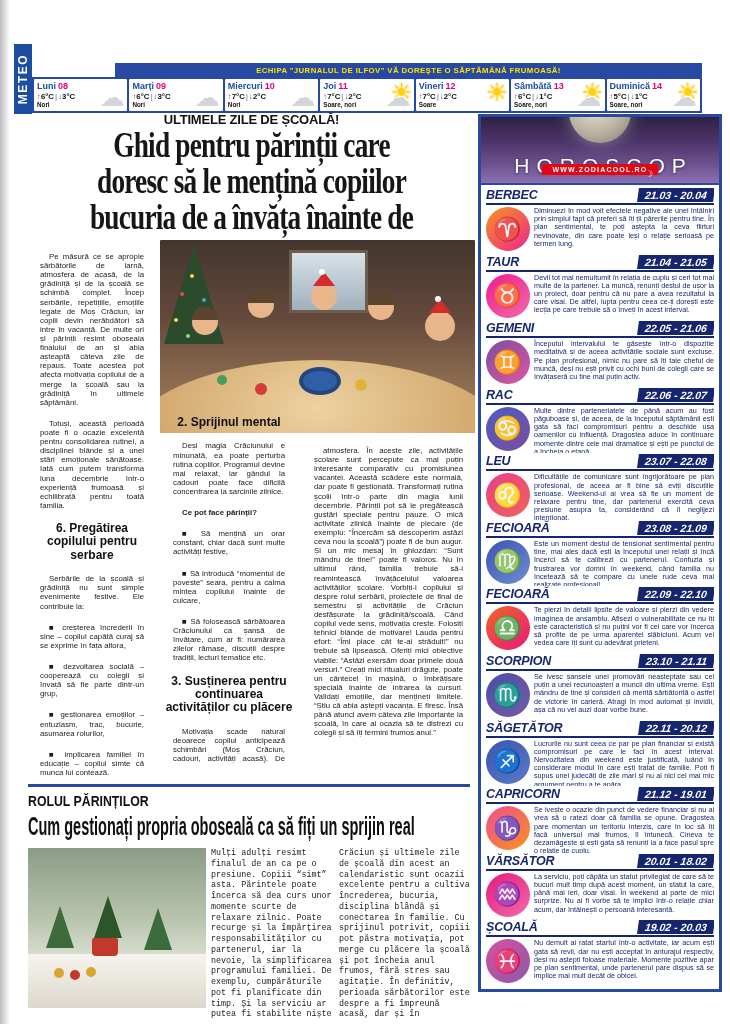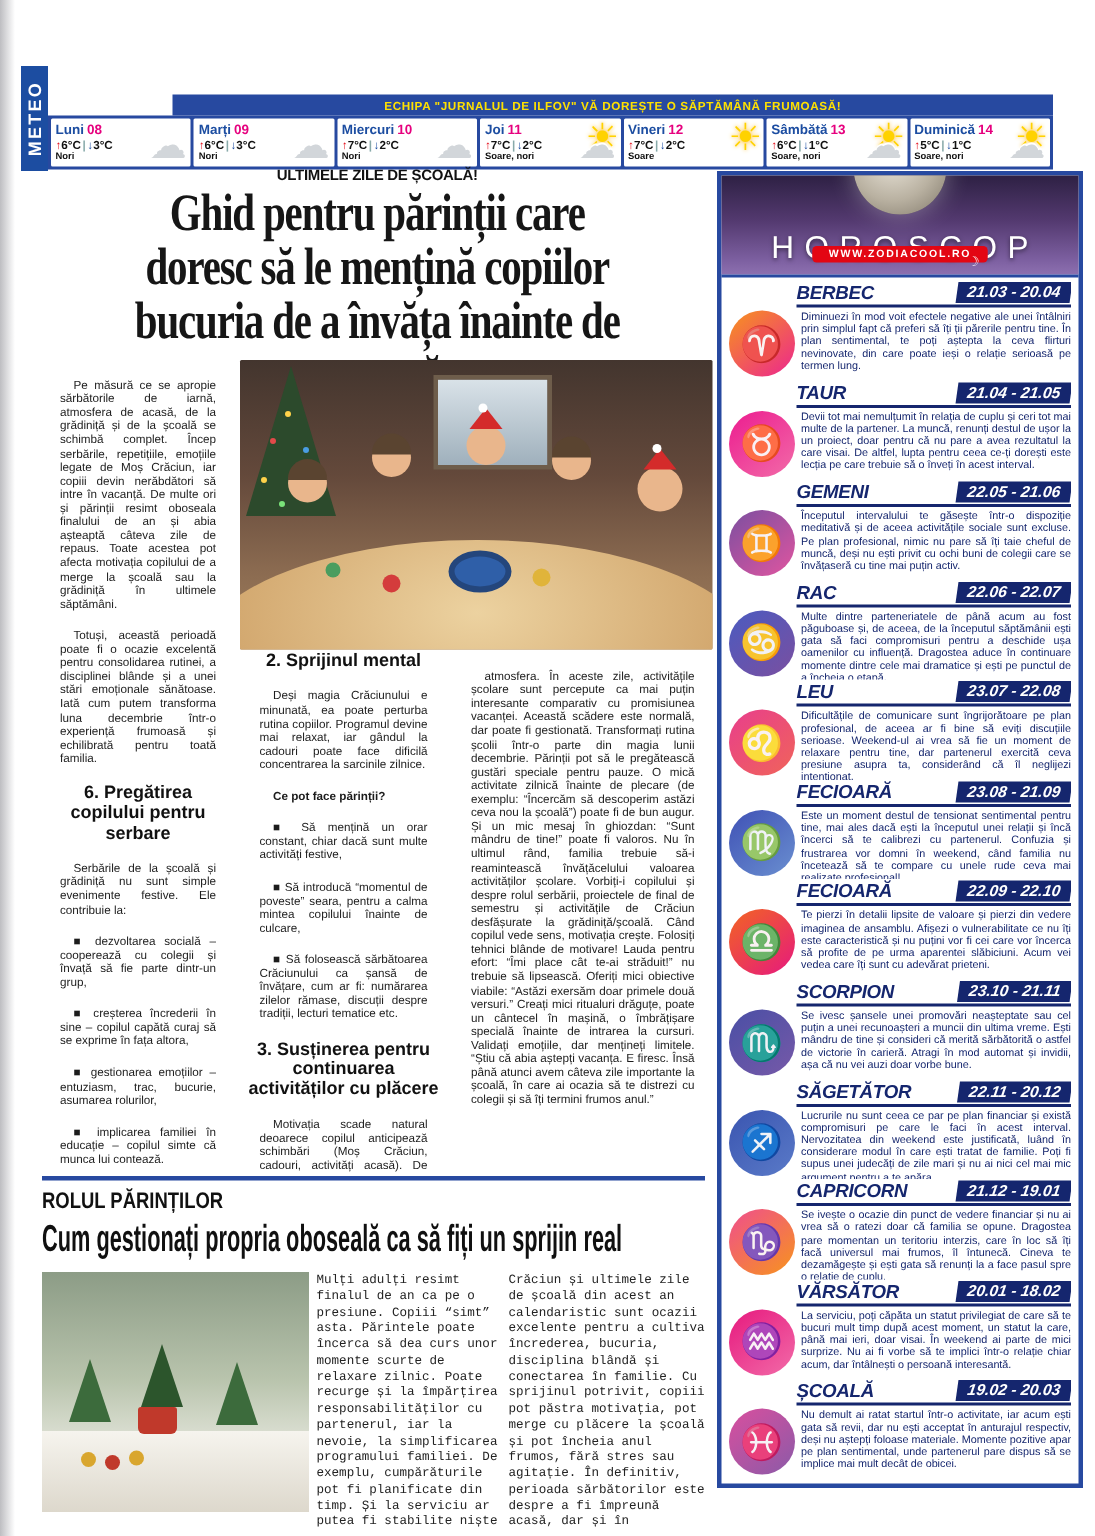--- a/index.html
+++ b/index.html
@@ -44,7 +44,7 @@
 
   
   .main-area{position:absolute;left:28px;top:112px;width:447px;height:676px;}
-  .kicker{text-align:center;font-weight:bold;font-size:10px;letter-spacing:-.2px;color:#111;}
+  .kicker{text-align:center;font-weight:bold;font-size:13px;letter-spacing:-.2px;color:#111;}
   .headline{font-family:"Liberation Serif",serif;font-weight:bold;font-size:35px;line-height:1.03;
         text-align:center;letter-spacing:-1px;color:#161616;margin:1px 0 0;transform:scaleX(.78);}
   .m-photo{position:absolute;left:132px;top:128px;width:315px;height:193px;overflow:hidden;border-radius:1px;

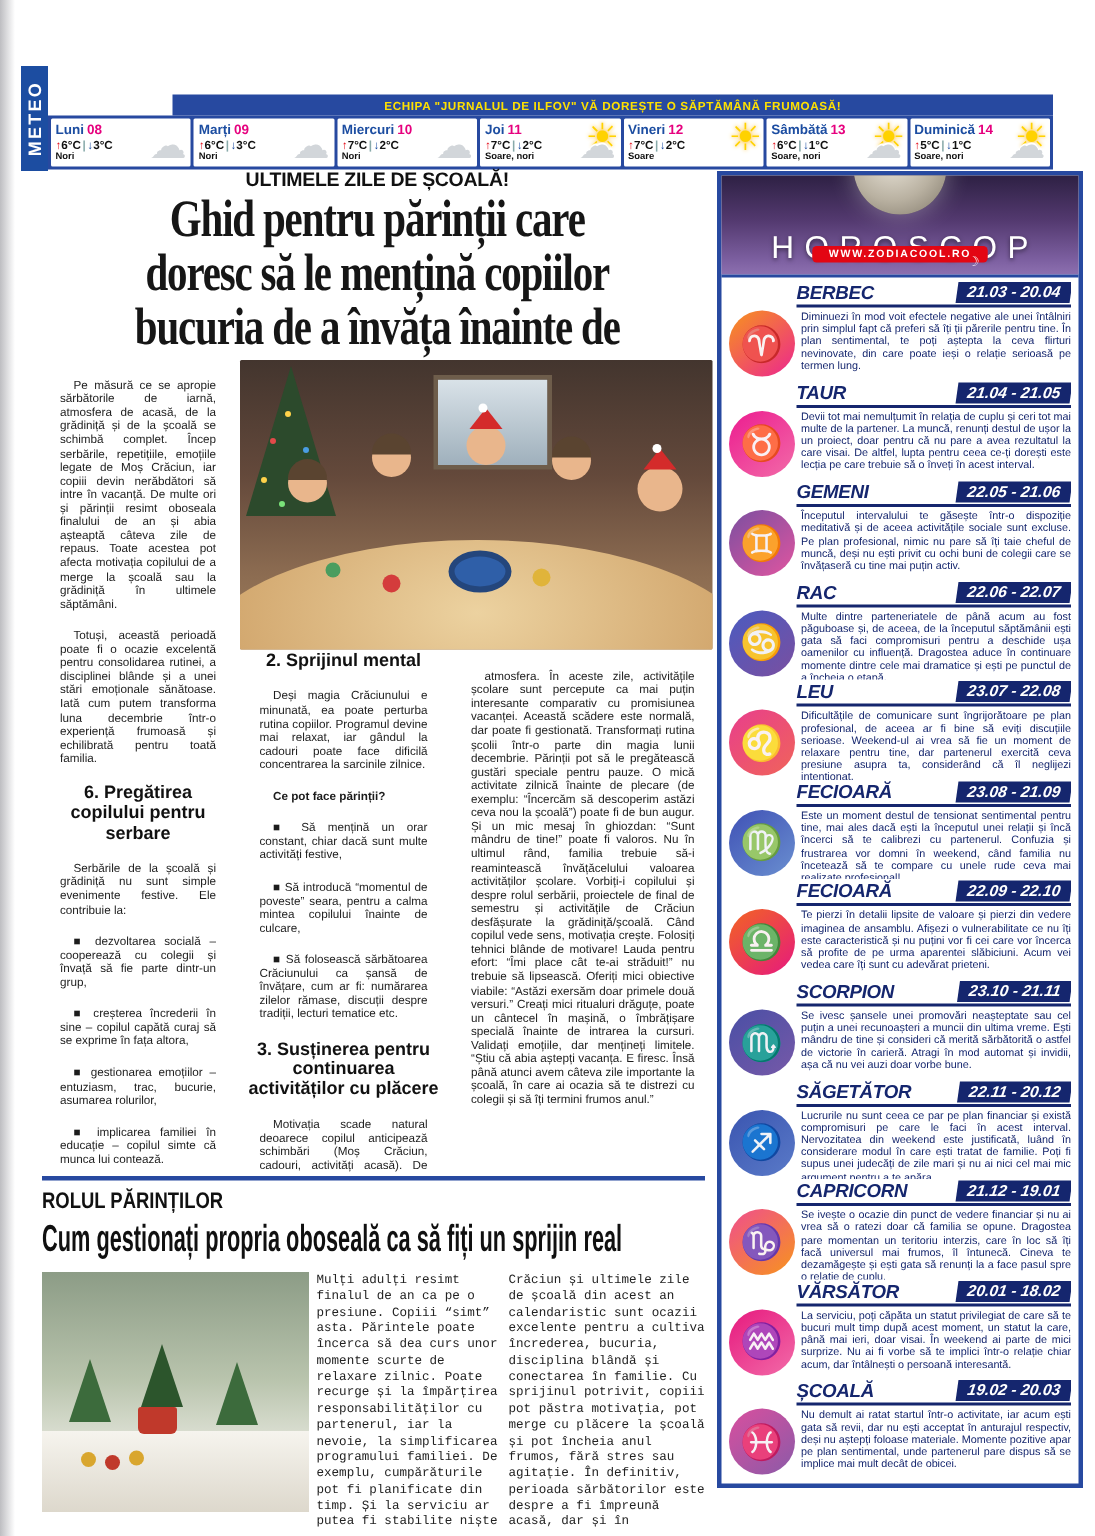--- a/index.html
+++ b/index.html
@@ -108,7 +108,7 @@
   .h-cursor{position:absolute;right:66px;top:52px;color:#fff;font-size:9px;}
   .signs{flex:1;display:flex;flex-direction:column;padding:2px 5px 3px;}
   .sign{flex:1;overflow:hidden;}
-  .sign-head{display:flex;justify-content:space-between;align-items:center;height:16px;border-bottom:2px solid #15266e;margin-left:45px;}
+  .sign-head{display:flex;justify-content:space-between;align-items:center;height:16px;border-bottom:2px solid #15266e;}
   .sign-name{color:#15266e;font-weight:bold;font-style:italic;font-size:12.5px;letter-spacing:-.2px;}
   .sign-dates{background:#15266e;color:#fff;font-weight:bold;font-style:italic;font-size:10.5px;
         padding:1px 7px;transform:skewX(-8deg);}

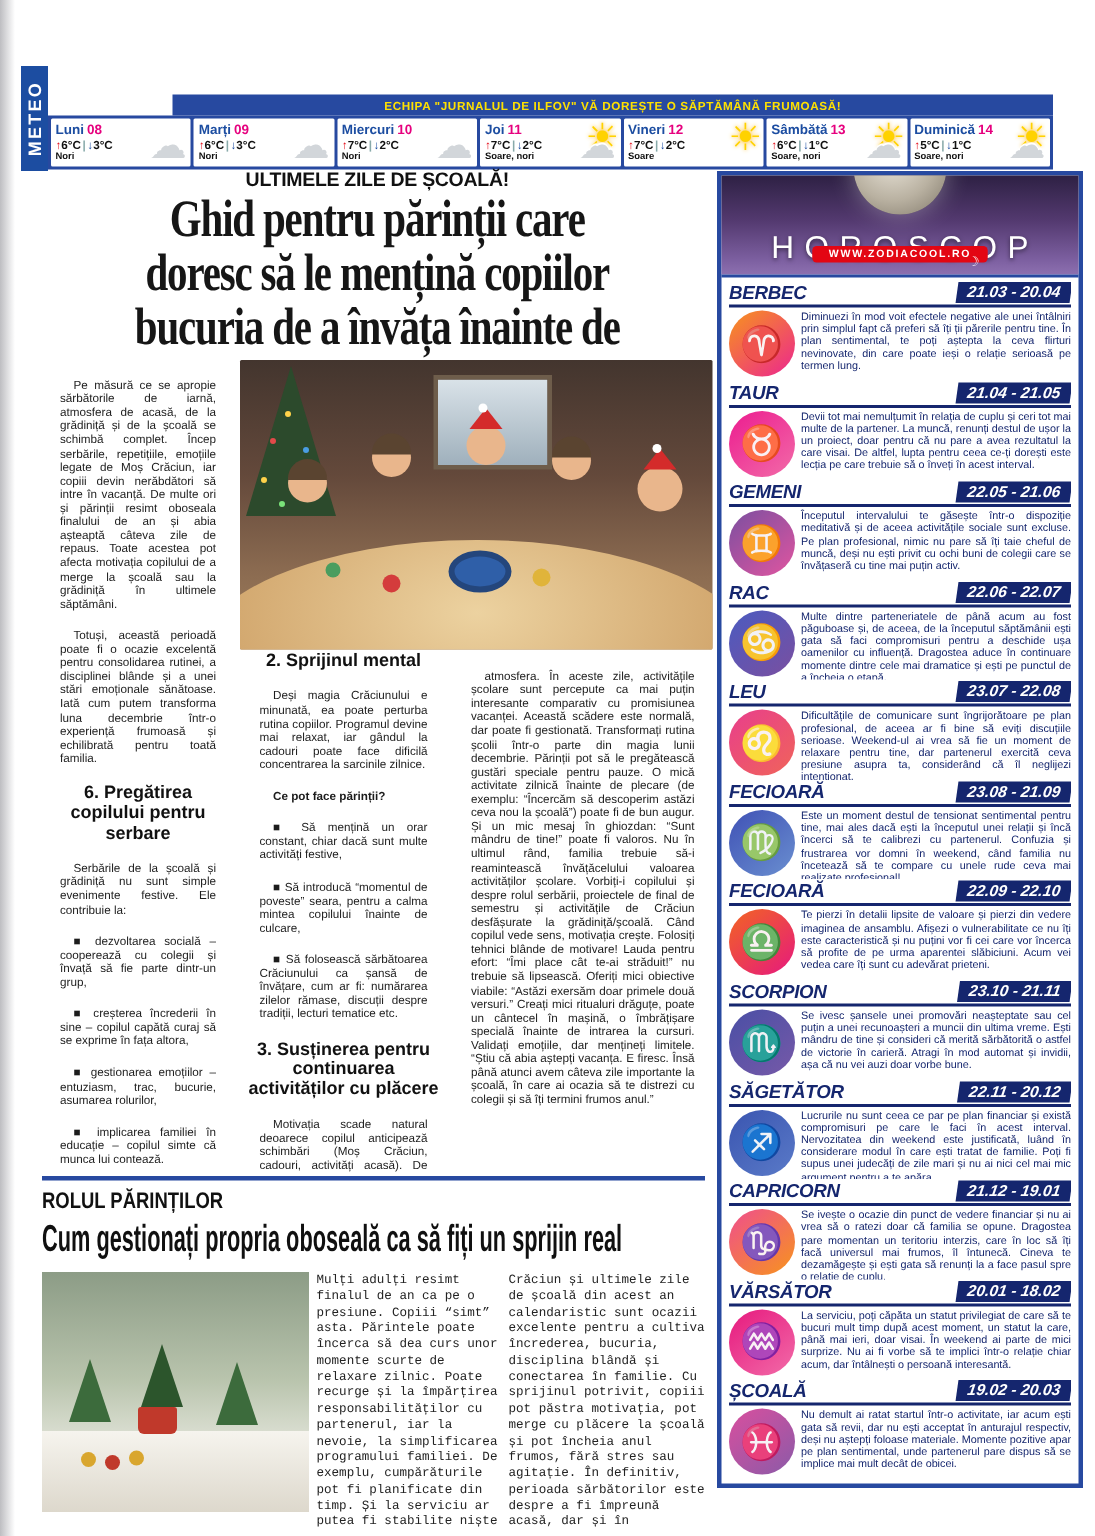--- a/index.html
+++ b/index.html
@@ -68,7 +68,7 @@
   .h-sec{font-size:12px;font-weight:bold;text-align:center;margin:7px 2px 3px;line-height:1.12;color:#111;}
   .qline{font-weight:bold !important;}
   .colA{position:absolute;left:0;top:128px;width:128px;height:545px;overflow:hidden;}
-  .colB{position:absolute;left:133px;top:322px;width:136px;height:348px;overflow:hidden;}
+  .colB{position:absolute;left:133px;top:304px;width:136px;height:348px;overflow:hidden;}
   .colB .h-sec:first-child{margin-top:0;}
   .colC{position:absolute;left:274px;top:322px;width:173px;height:348px;overflow:hidden;}
   .m-rule{position:absolute;left:0;top:672px;width:442px;height:3px;background:#2749a0;}

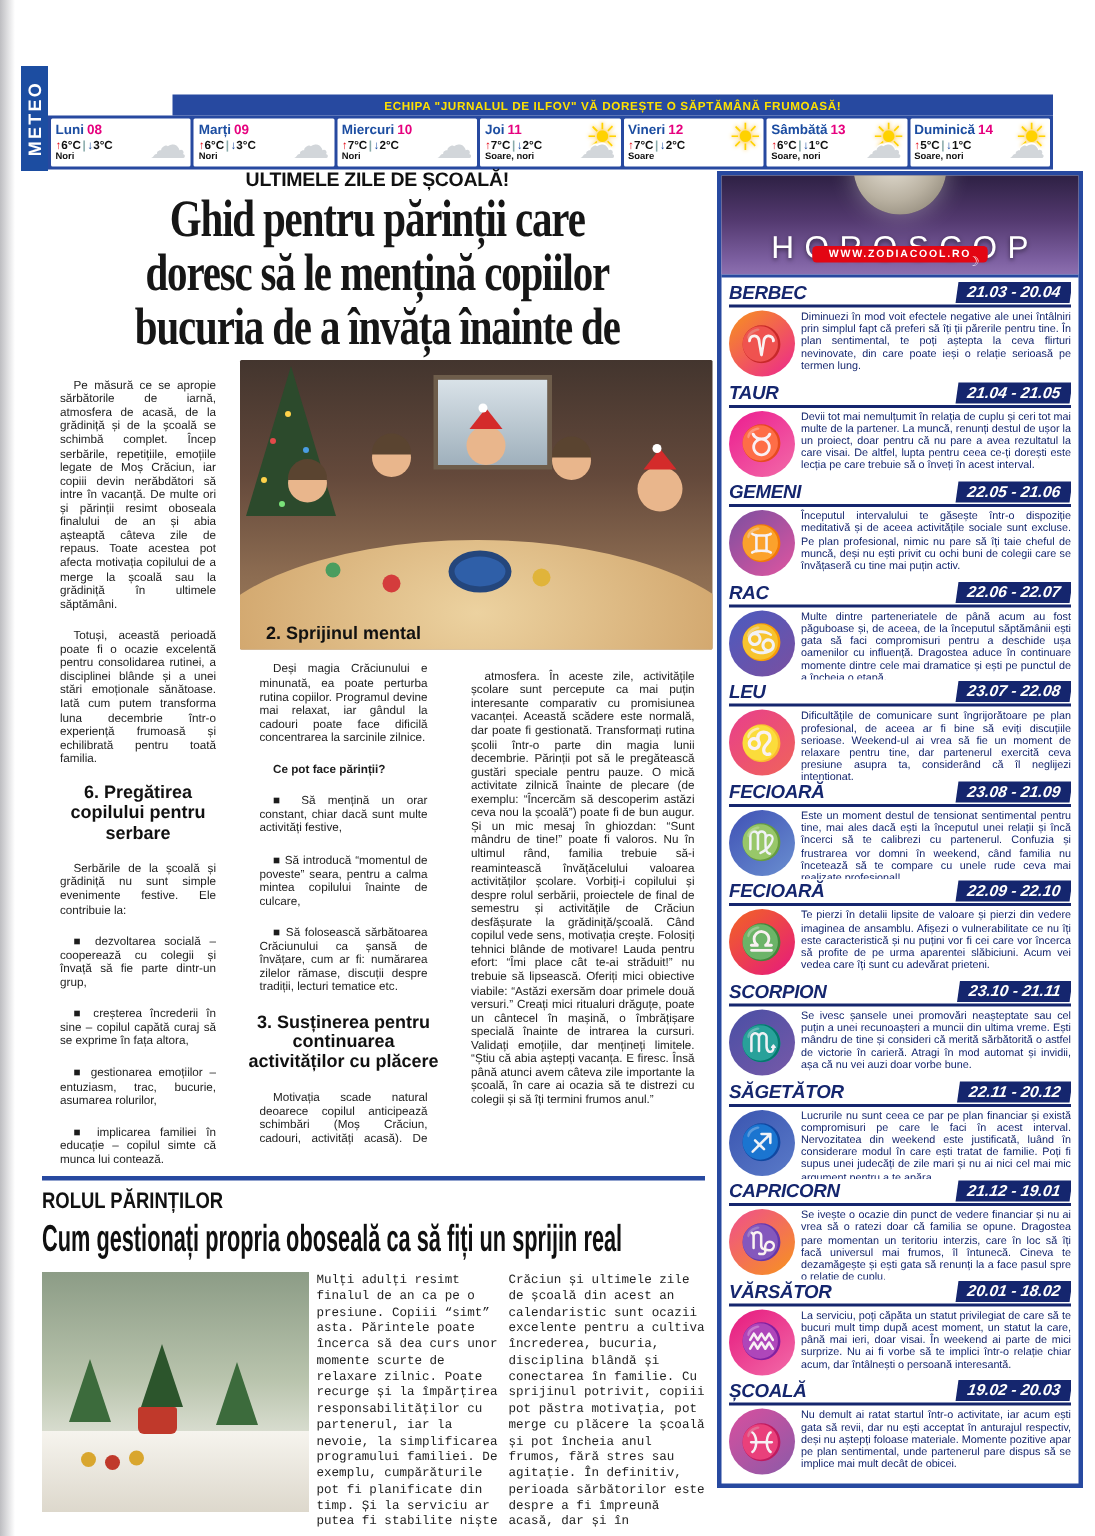--- a/index.html
+++ b/index.html
@@ -240,8 +240,8 @@
       <p>Totuși, această perioadă poate fi o ocazie excelentă pentru consolidarea rutinei, a disciplinei blânde și a unei stări emoționale sănătoase. Iată cum putem transforma luna decembrie într-o experiență frumoasă și echilibrată pentru toată familia.</p>
       <div class="h-sec">6. Pregătirea copilului pentru serbare</div>
       <p>Serbările de la școală și grădiniță nu sunt simple evenimente festive. Ele contribuie la:</p>
+      <p>■ creșterea încrederii în sine – copilul capătă curaj să se exprime în fața altora,</p>
       <p>■ dezvoltarea socială – cooperează cu colegii și învață să fie parte dintr-un grup,</p>
-      <p>■ creșterea încrederii în sine – copilul capătă curaj să se exprime în fața altora,</p>
       <p>■ gestionarea emoțiilor – entuziasm, trac, bucurie, asumarea rolurilor,</p>
       <p>■ implicarea familiei în educație – copilul simte că munca lui contează.</p>
       <p>Exersați rolul împreună, într-un mod jucăuș, fără presiune. Îl lăudați pentru efort, nu pentru perfecțiune. Vorbiți despre emoții: “E ok să ai emoții, toată lumea are înainte de momente speciale”. Lăsați serbarea să fie un prilej de bucurie, nu un test.</p>

